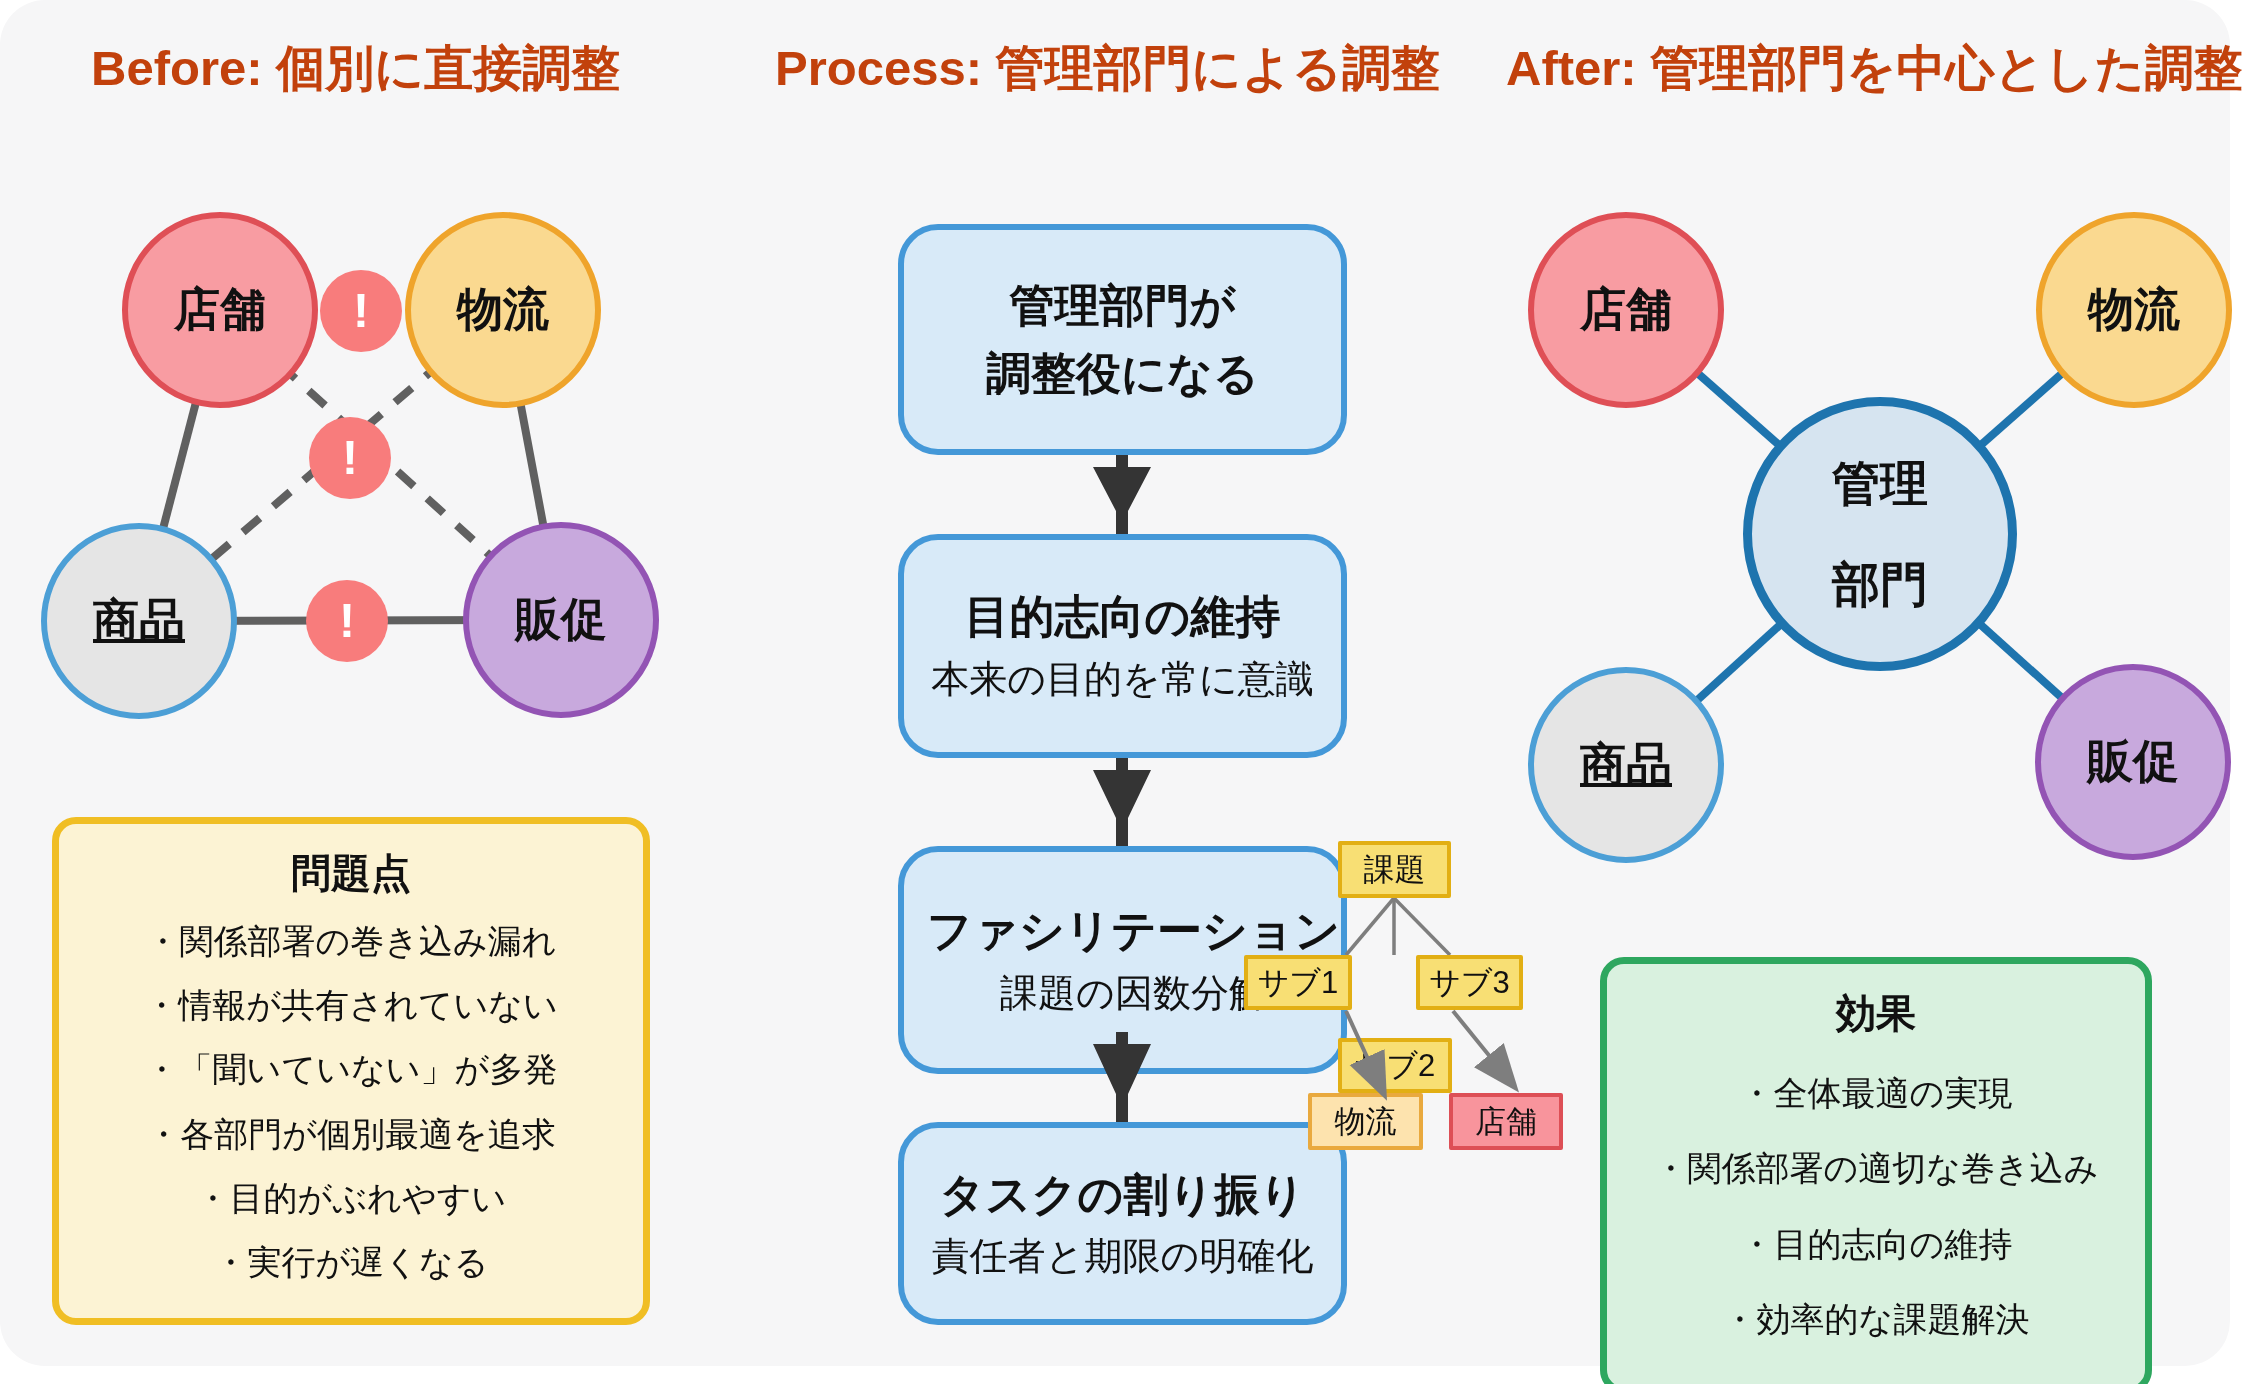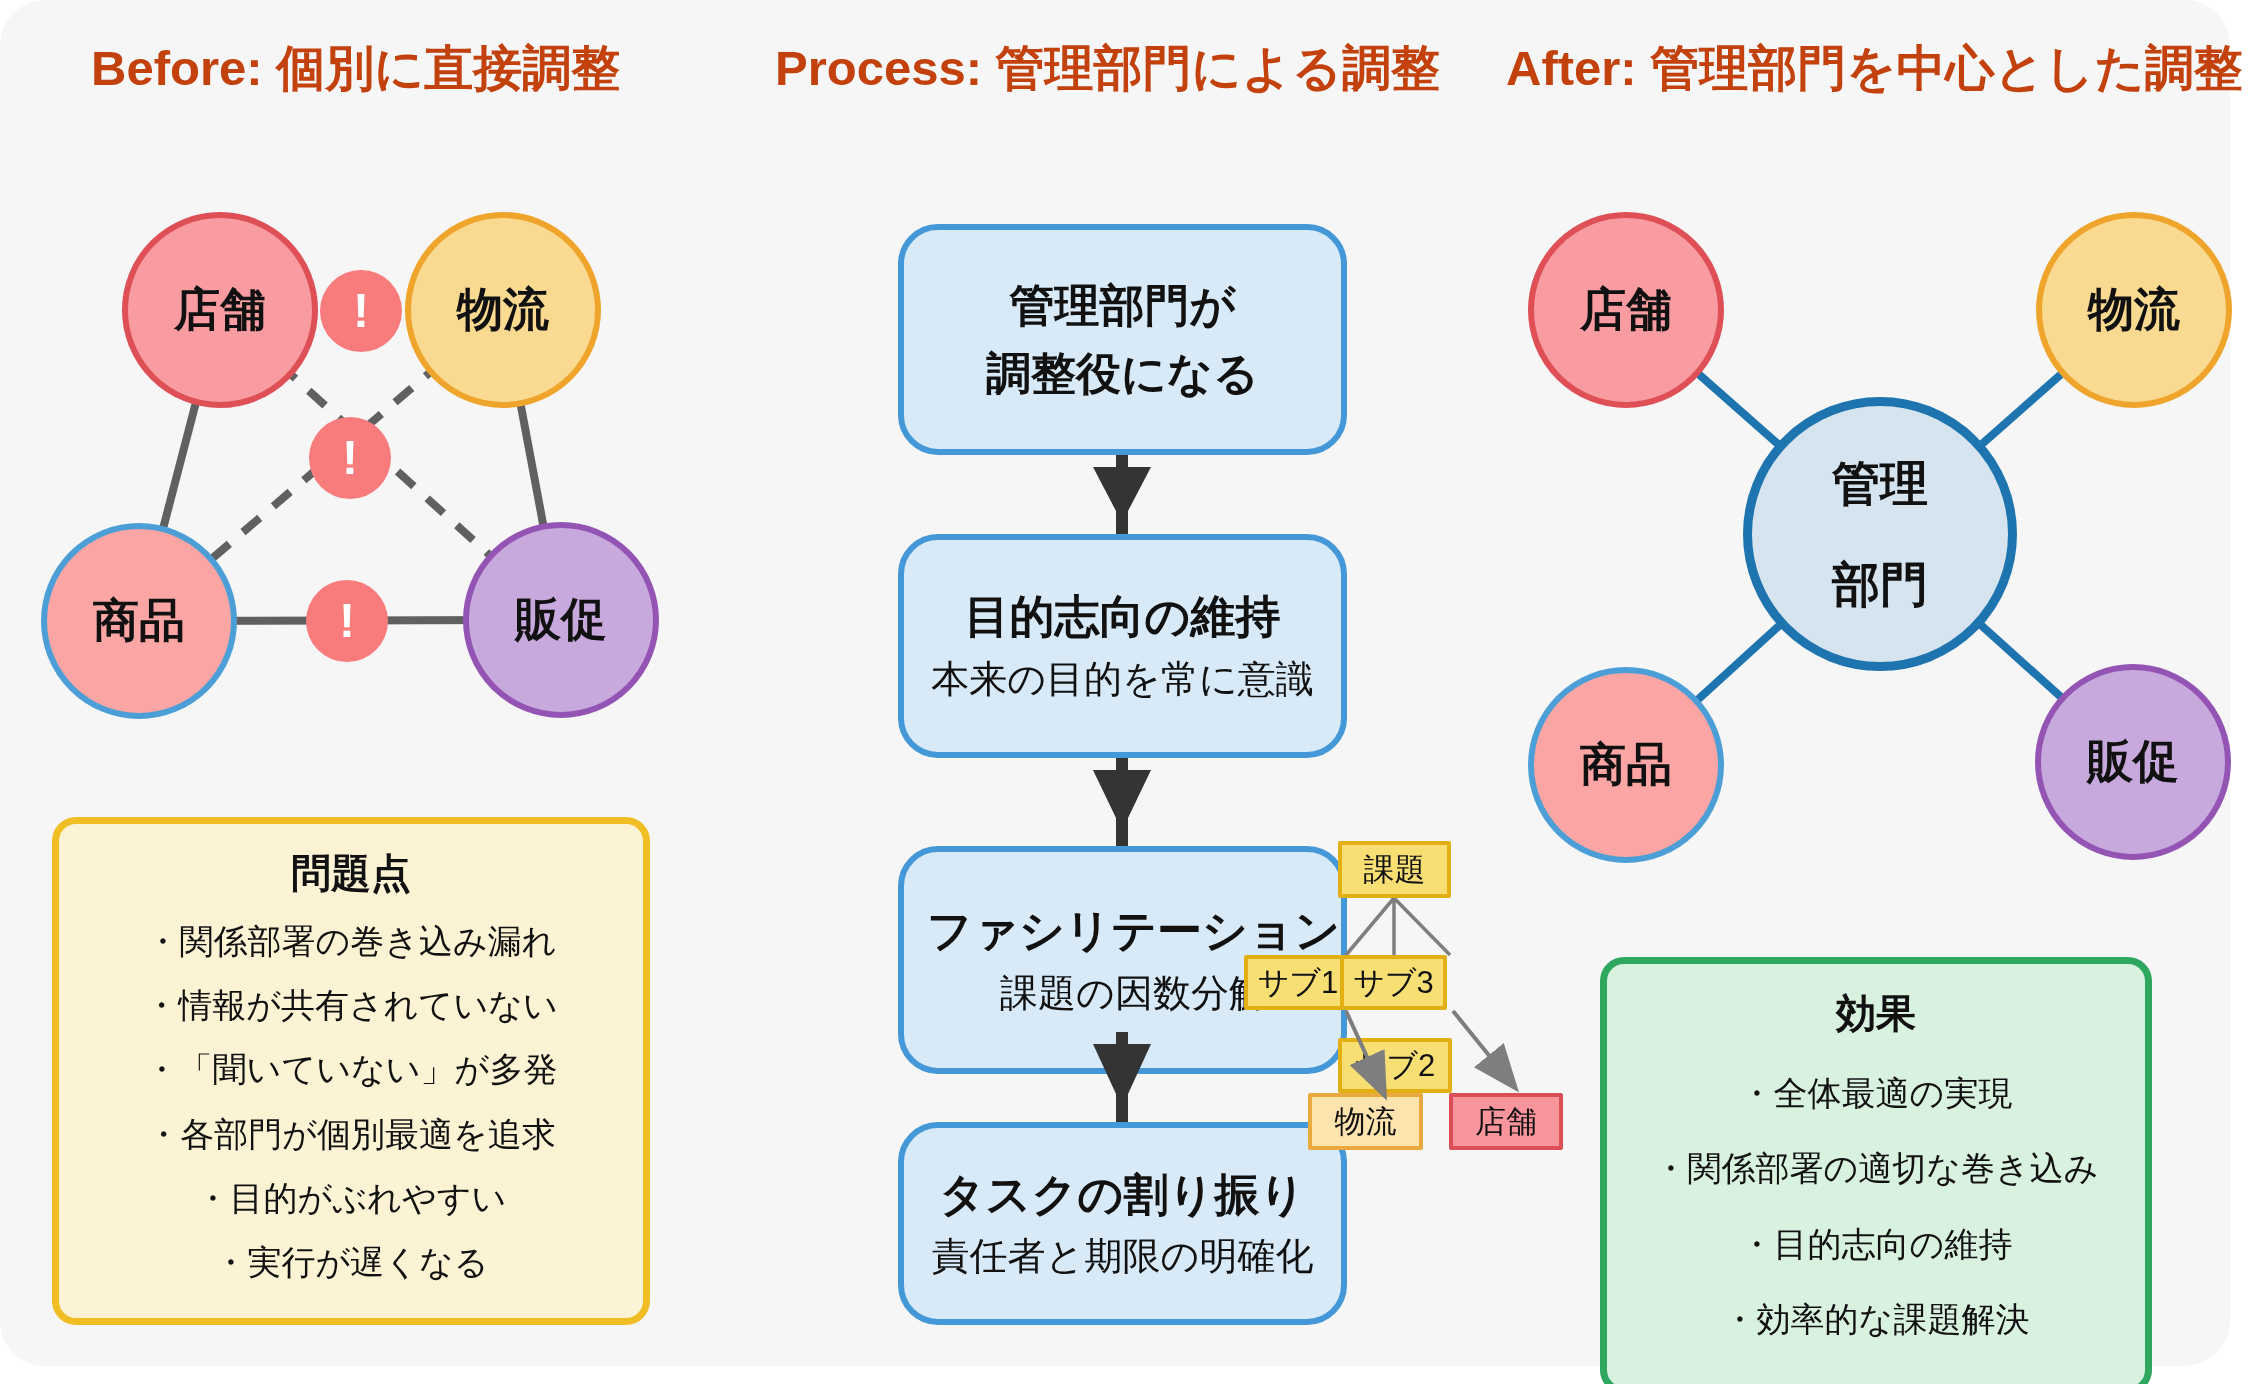--- a/index.html
+++ b/index.html
@@ -25,7 +25,7 @@
   .n-196{width:196px;height:196px;}
   .c-store{background:#F89CA2;border-color:#DF4F56;}
   .c-logi{background:#FAD990;border-color:#EFA42B;}
-  .c-prod{background:#fca5a5;border-color:#4C9FD6;}
+  .c-prod{background:#e5e5e5;border-color:#4C9FD6;text-decoration:underline;}
   .c-promo{background:#C8A9DD;border-color:#9354B4;}
   .c-center{background:#D6E4F0;border-color:#1E74AE;}
 

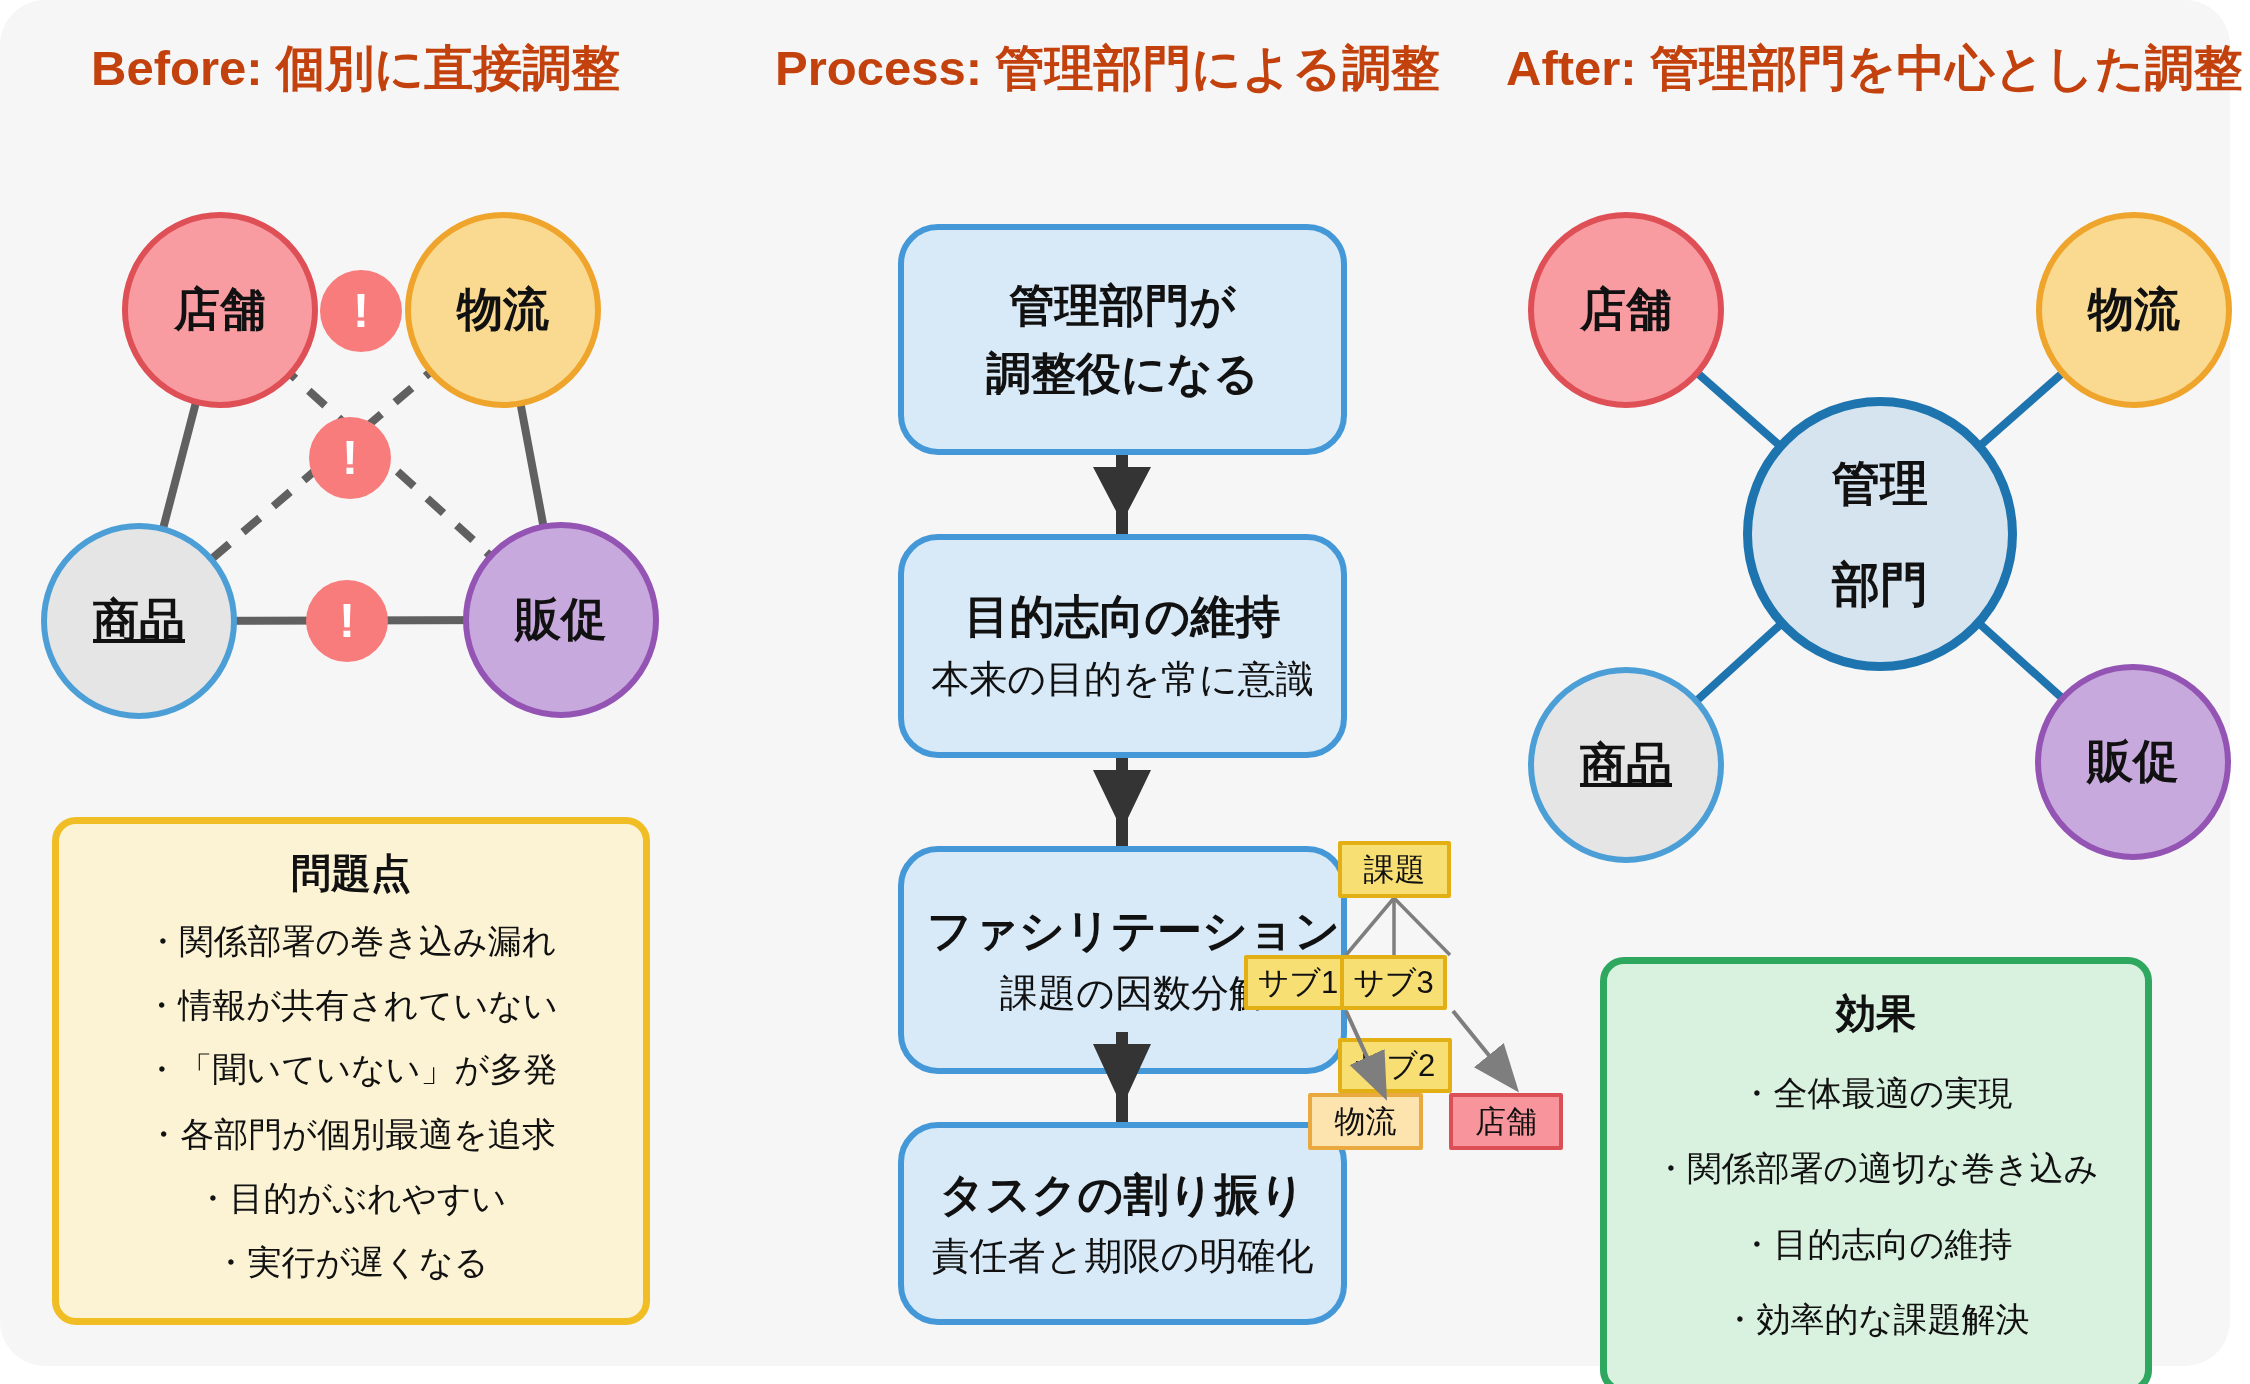--- a/index.html
+++ b/index.html
@@ -69,7 +69,7 @@
   .t-store{background:#F8949C;border-color:#DD4F56;z-index:5;}
   #t-root{left:1338px;top:841px;width:113px;height:57px;}
   #t-sub1{left:1244px;top:955px;width:108px;height:55px;}
-  #t-sub3{left:1340px;top:955px;width:107px;height:55px;}
+  #t-sub3{left:1416px;top:955px;width:107px;height:55px;}
   #t-sub2{left:1338px;top:1038px;width:114px;height:55px;}
   #t-logi-box{left:1308px;top:1093px;width:115px;height:57px;}
   #t-store-box{left:1449px;top:1093px;width:114px;height:57px;}

